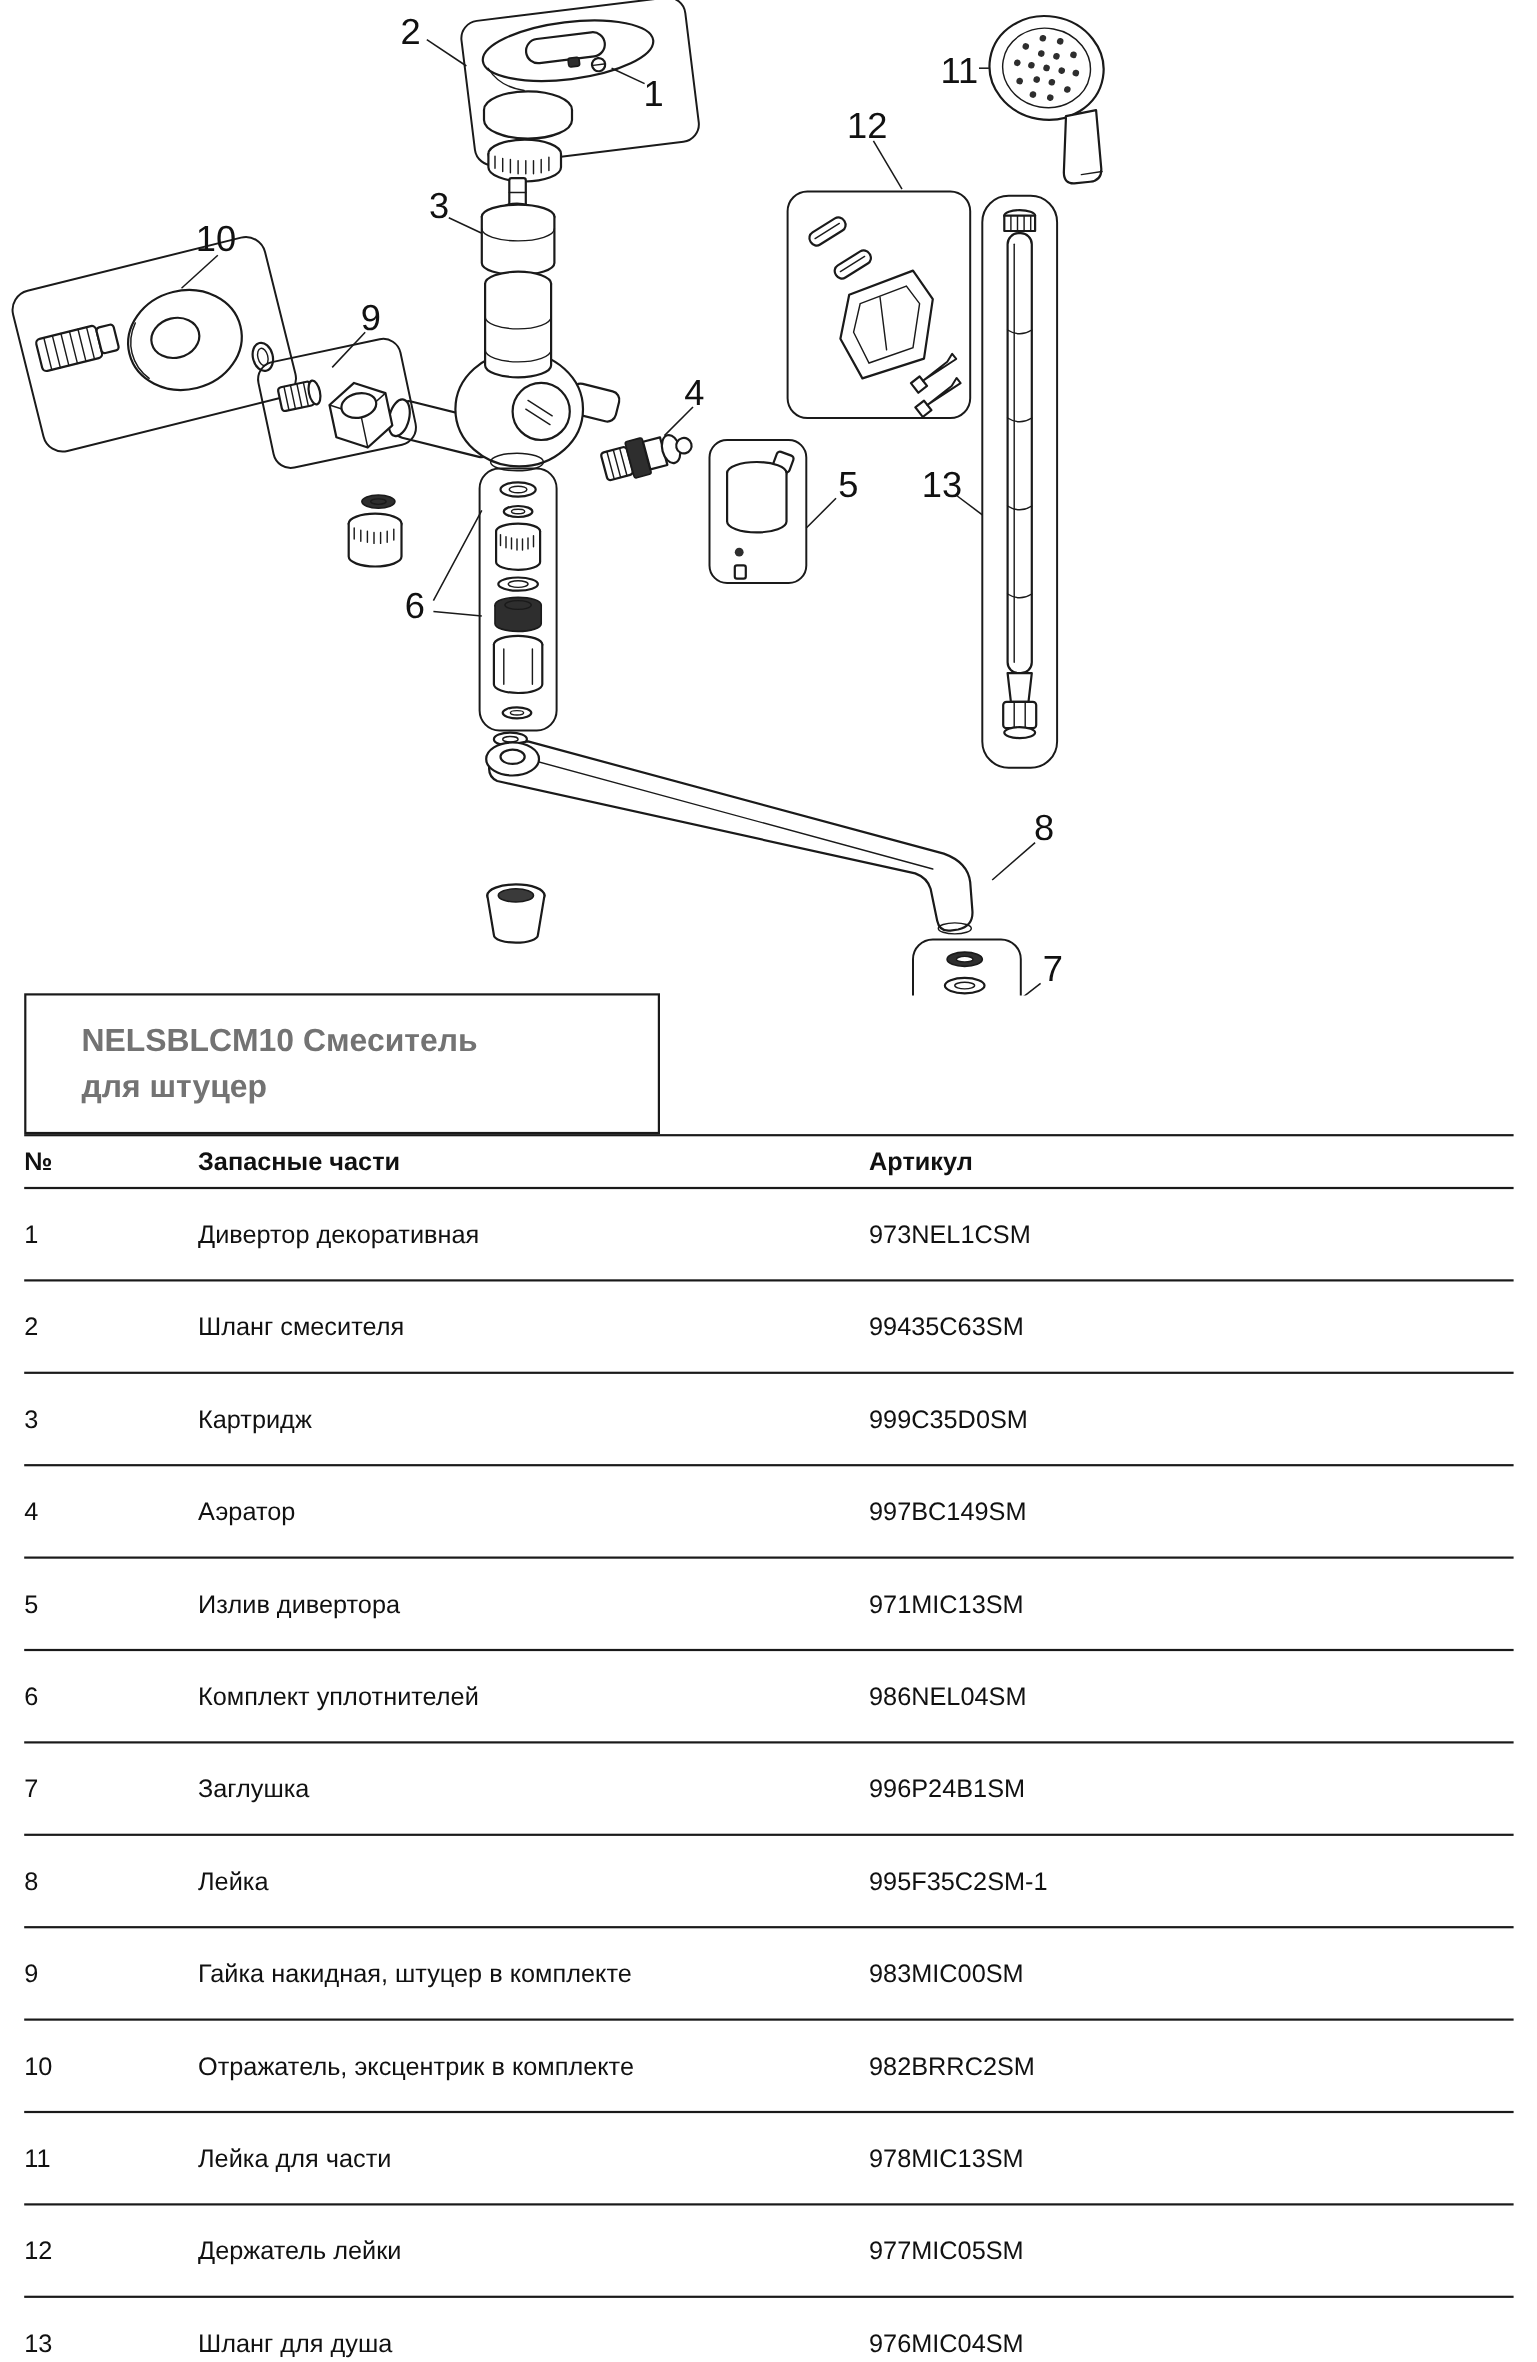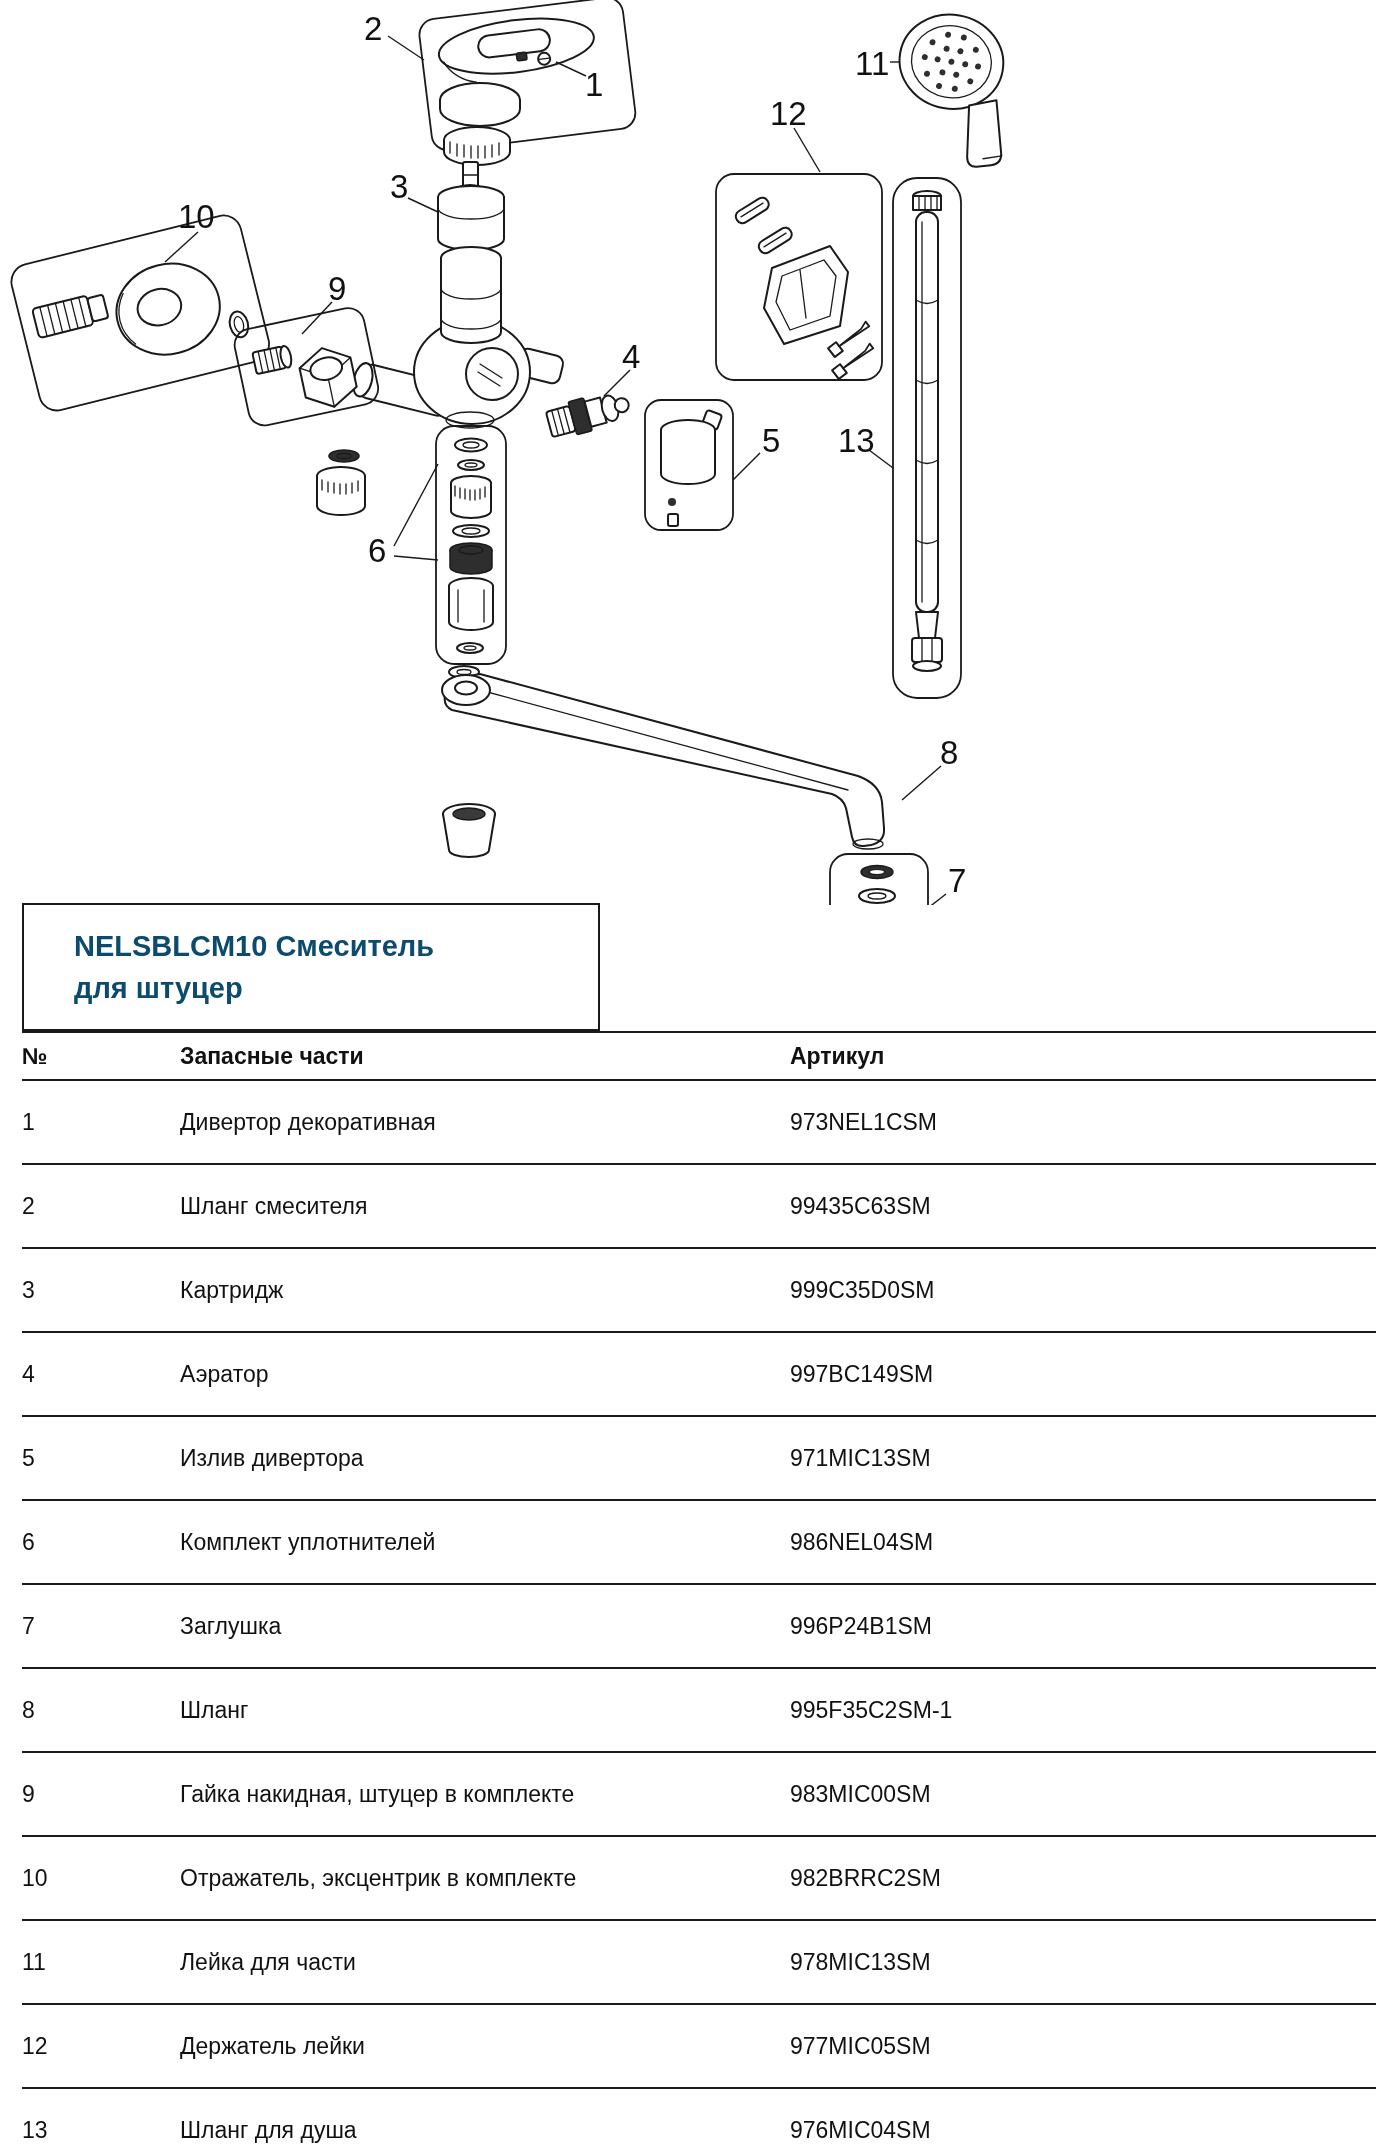--- a/index.html
+++ b/index.html
@@ -25,7 +25,7 @@
     border:2px solid #1a1a1a; box-sizing:border-box;
     padding:20px 0 0 50px;
   }
-  .title-line { font-size:29px; font-weight:bold; line-height:1.45; color:#0c4a6e; }
+  .title-line { font-size:29px; font-weight:bold; line-height:1.45; color:#737373; }
 
   table.parts {
     position:absolute; left:22px; top:1031px; width:1354px;

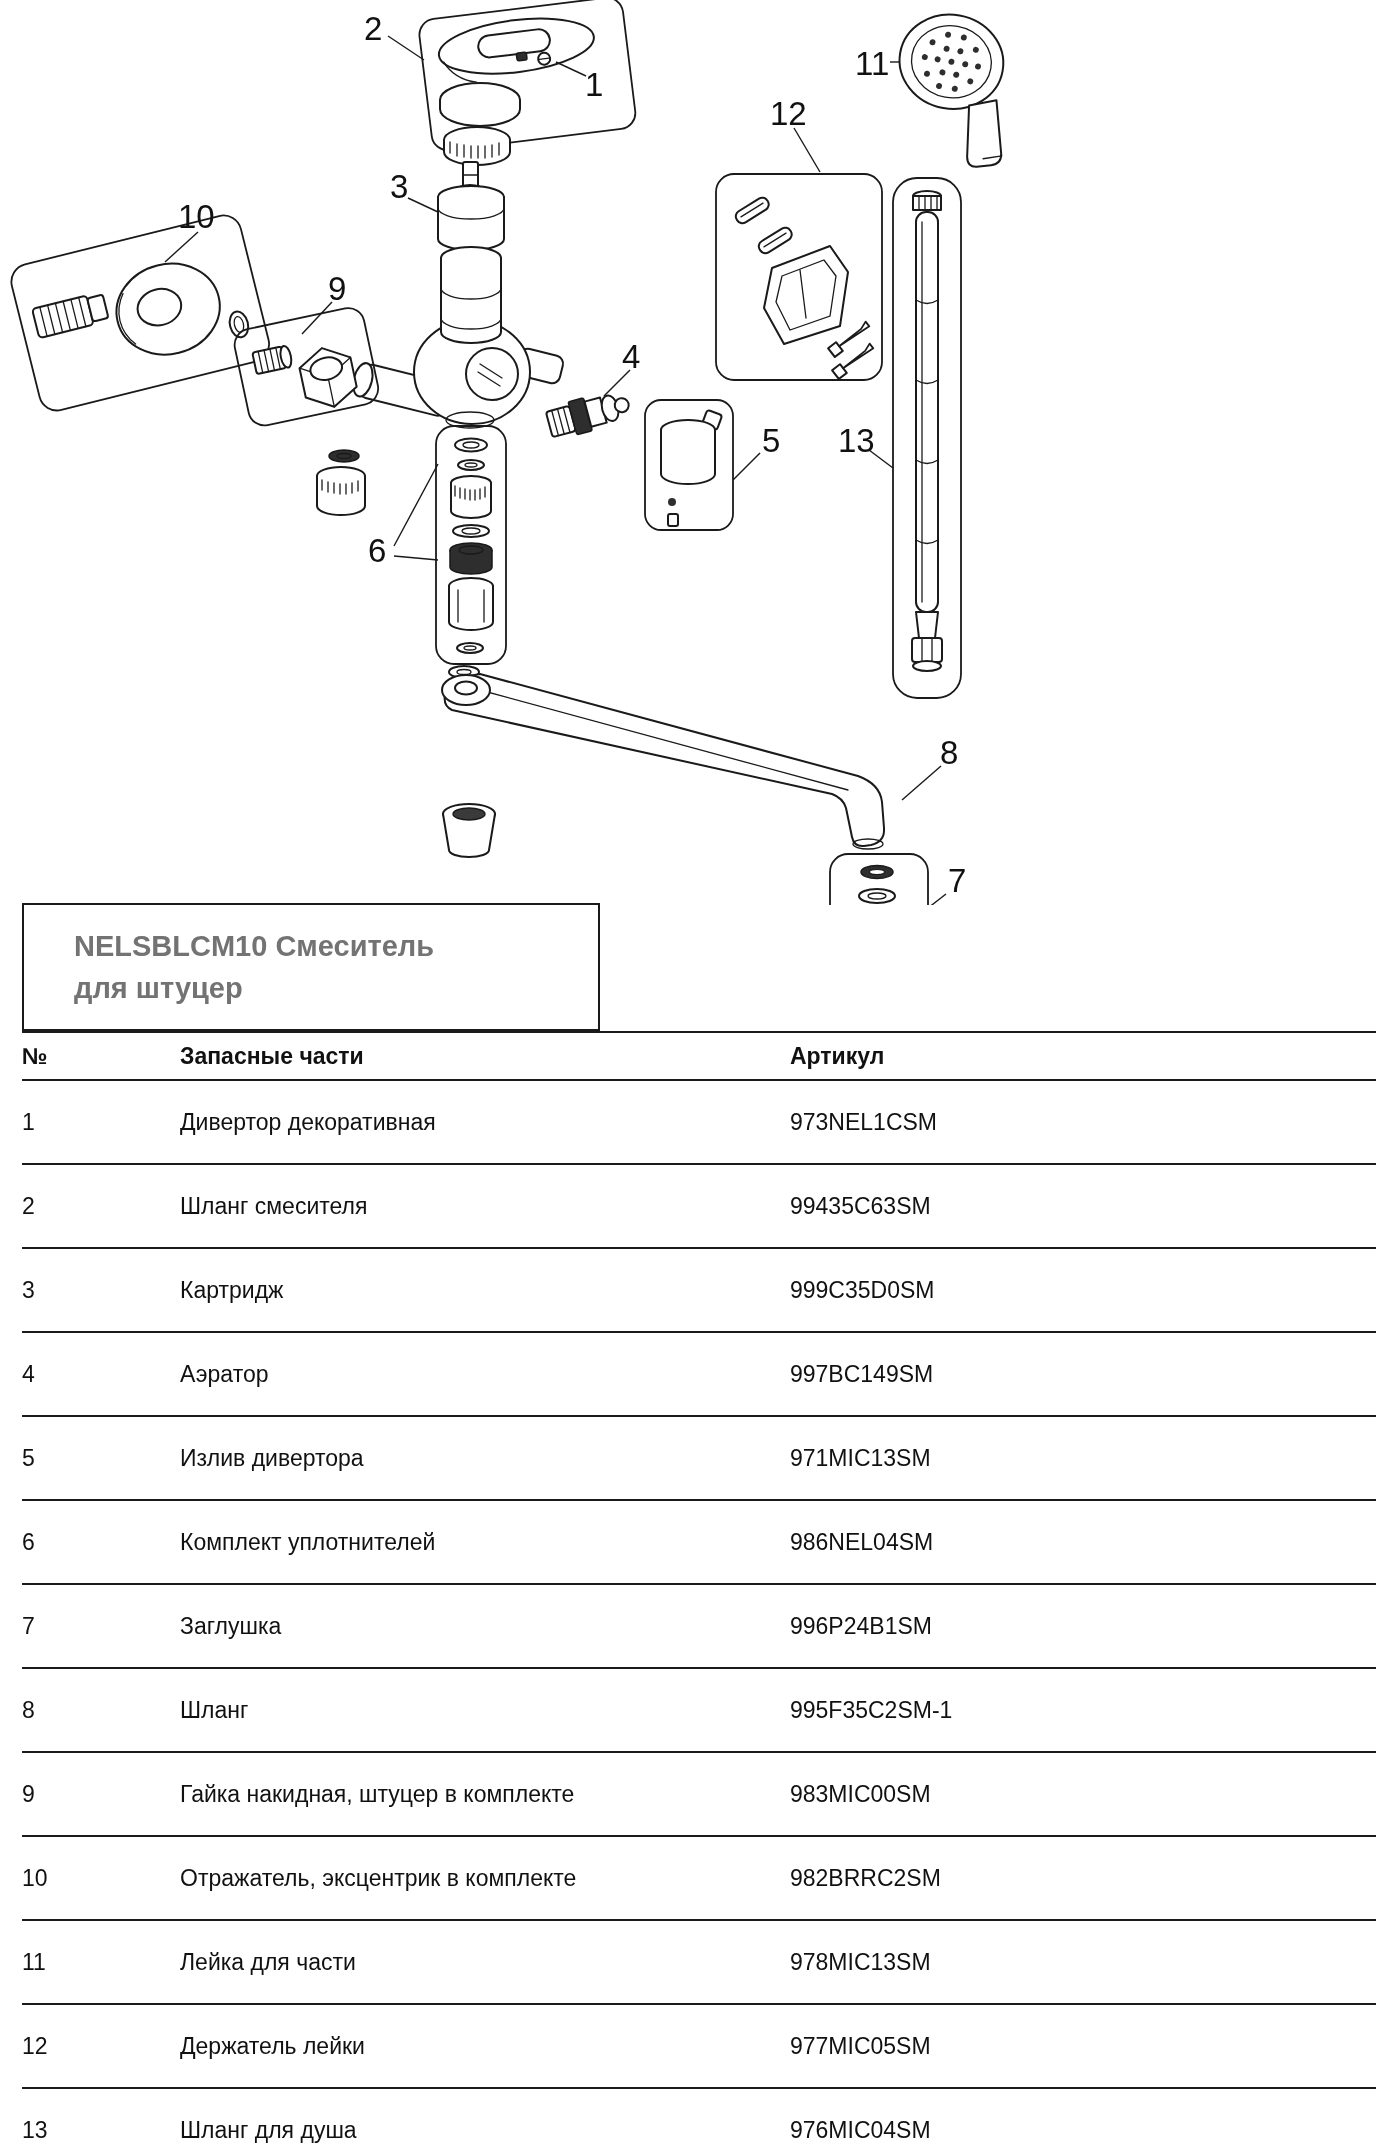--- a/index.html
+++ b/index.html
@@ -336,7 +336,7 @@
       </tr>
       <tr class="row">
         <td class="col-num">8</td>
-        <td class="col-name">Шланг</td>
+        <td class="col-name">Лейка</td>
         <td class="col-art">995F35C2SM-1</td>
       </tr>
       <tr class="row">

